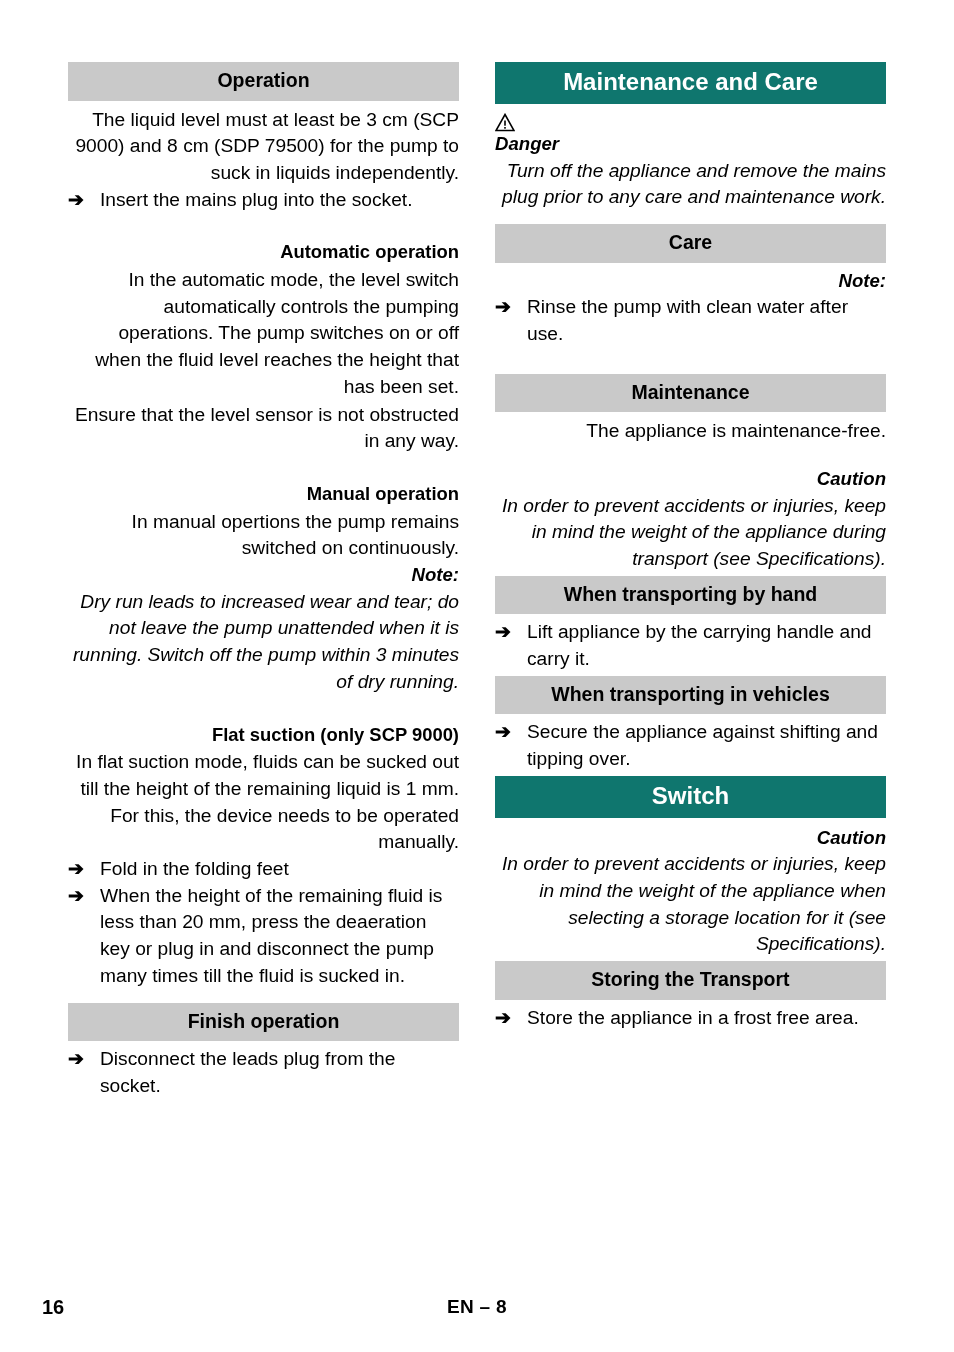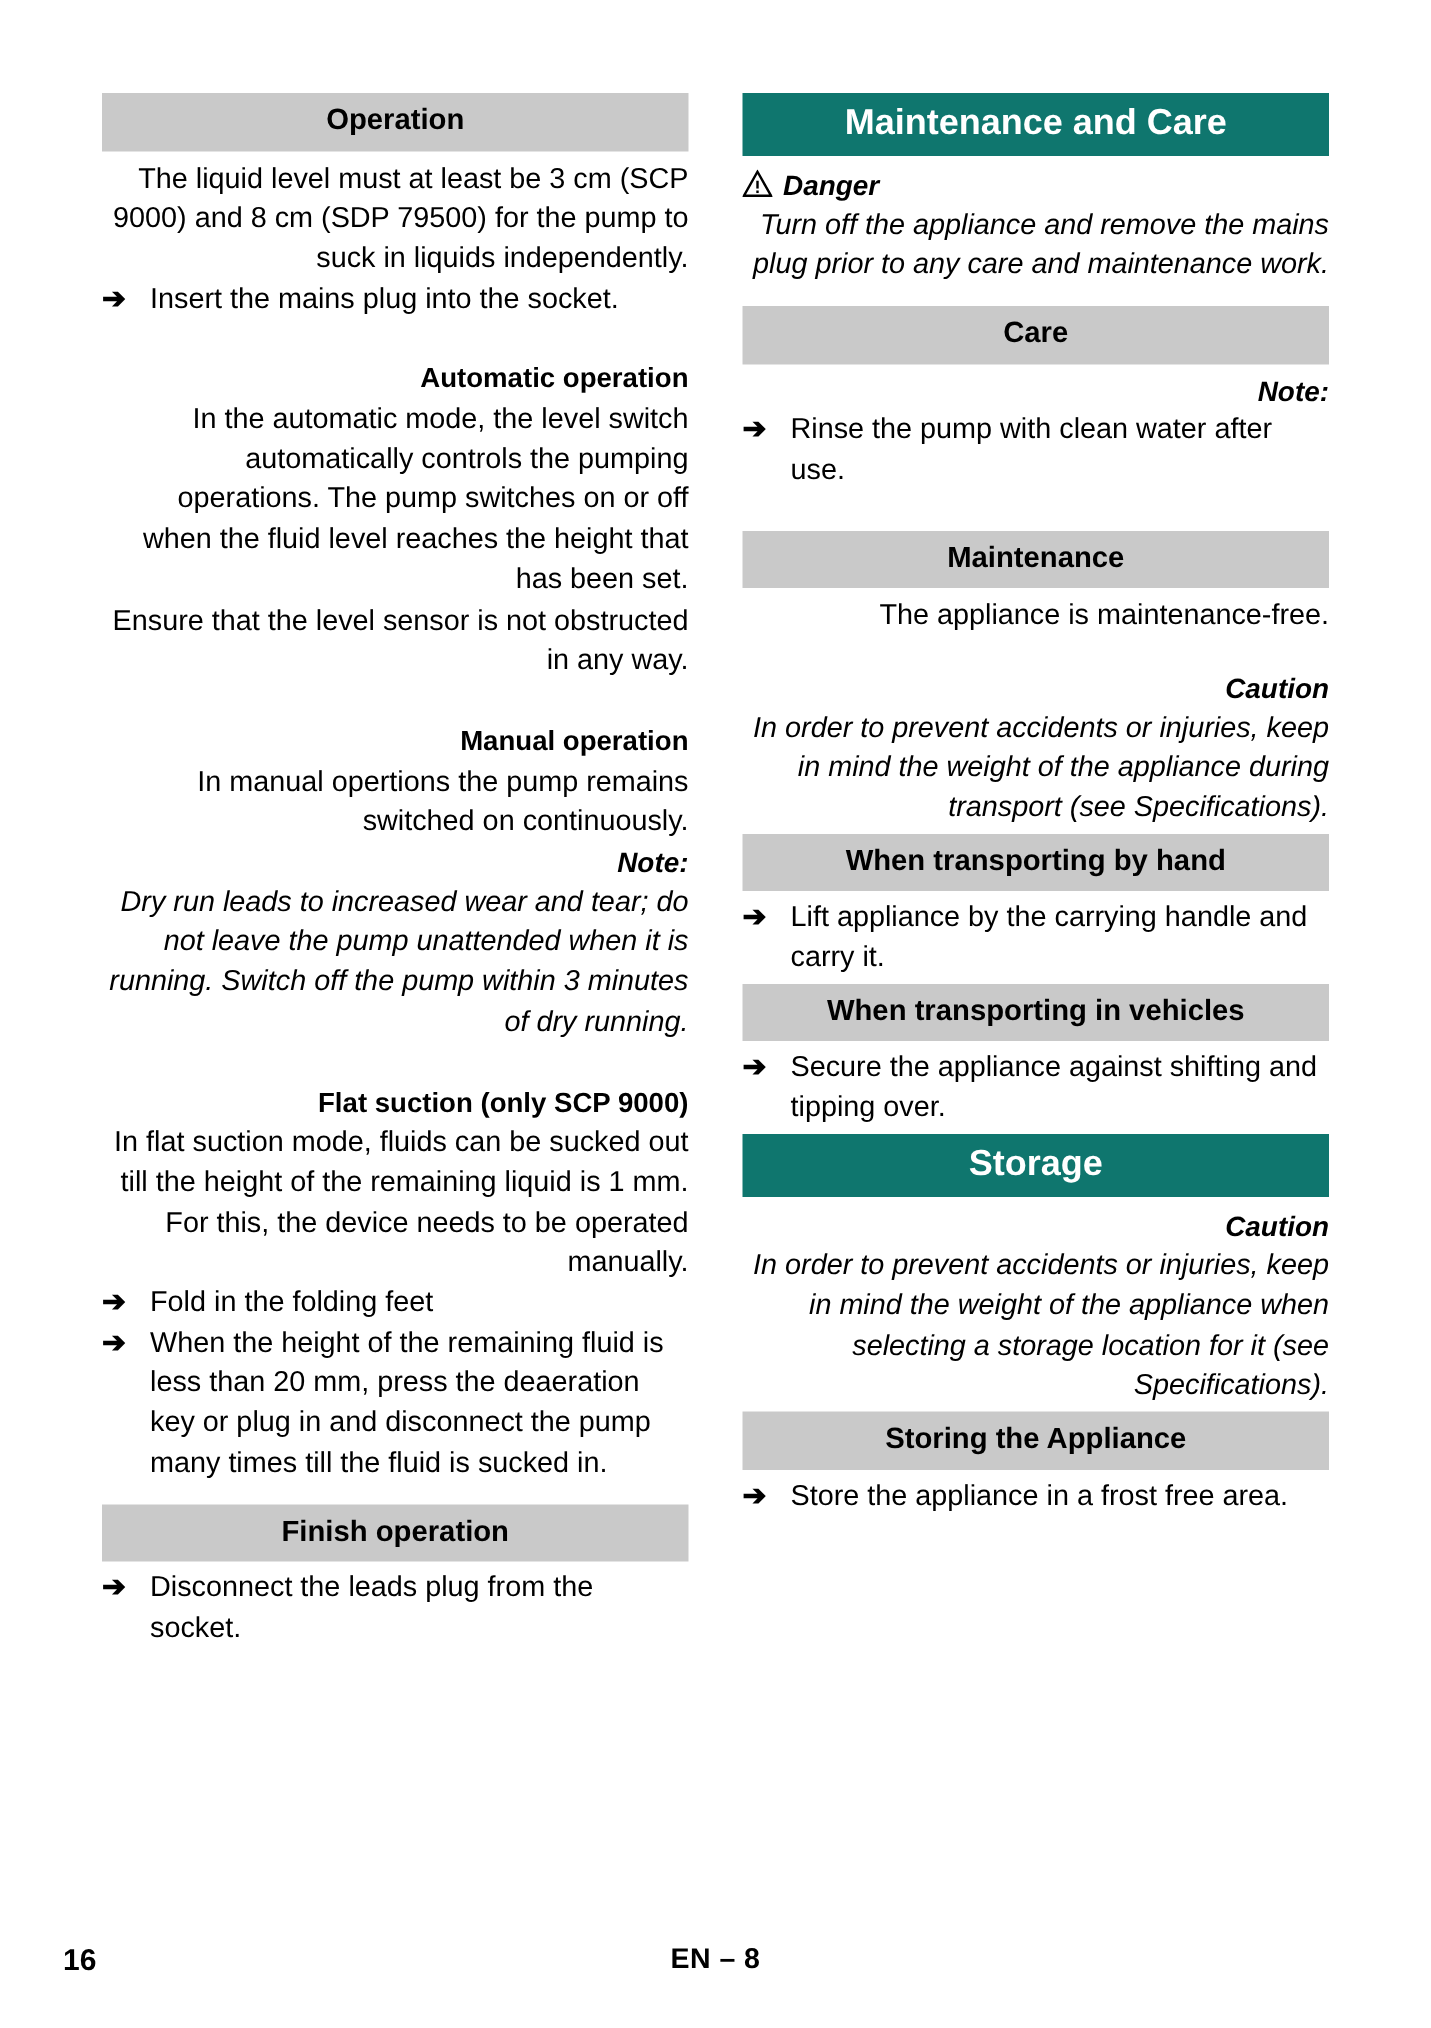--- a/index.html
+++ b/index.html
@@ -101,6 +101,7 @@
     margin: 0;
     display: flex;
     align-items: baseline;
+    flex-direction: column;
   }
   .warn-tri {
     display: inline-block;

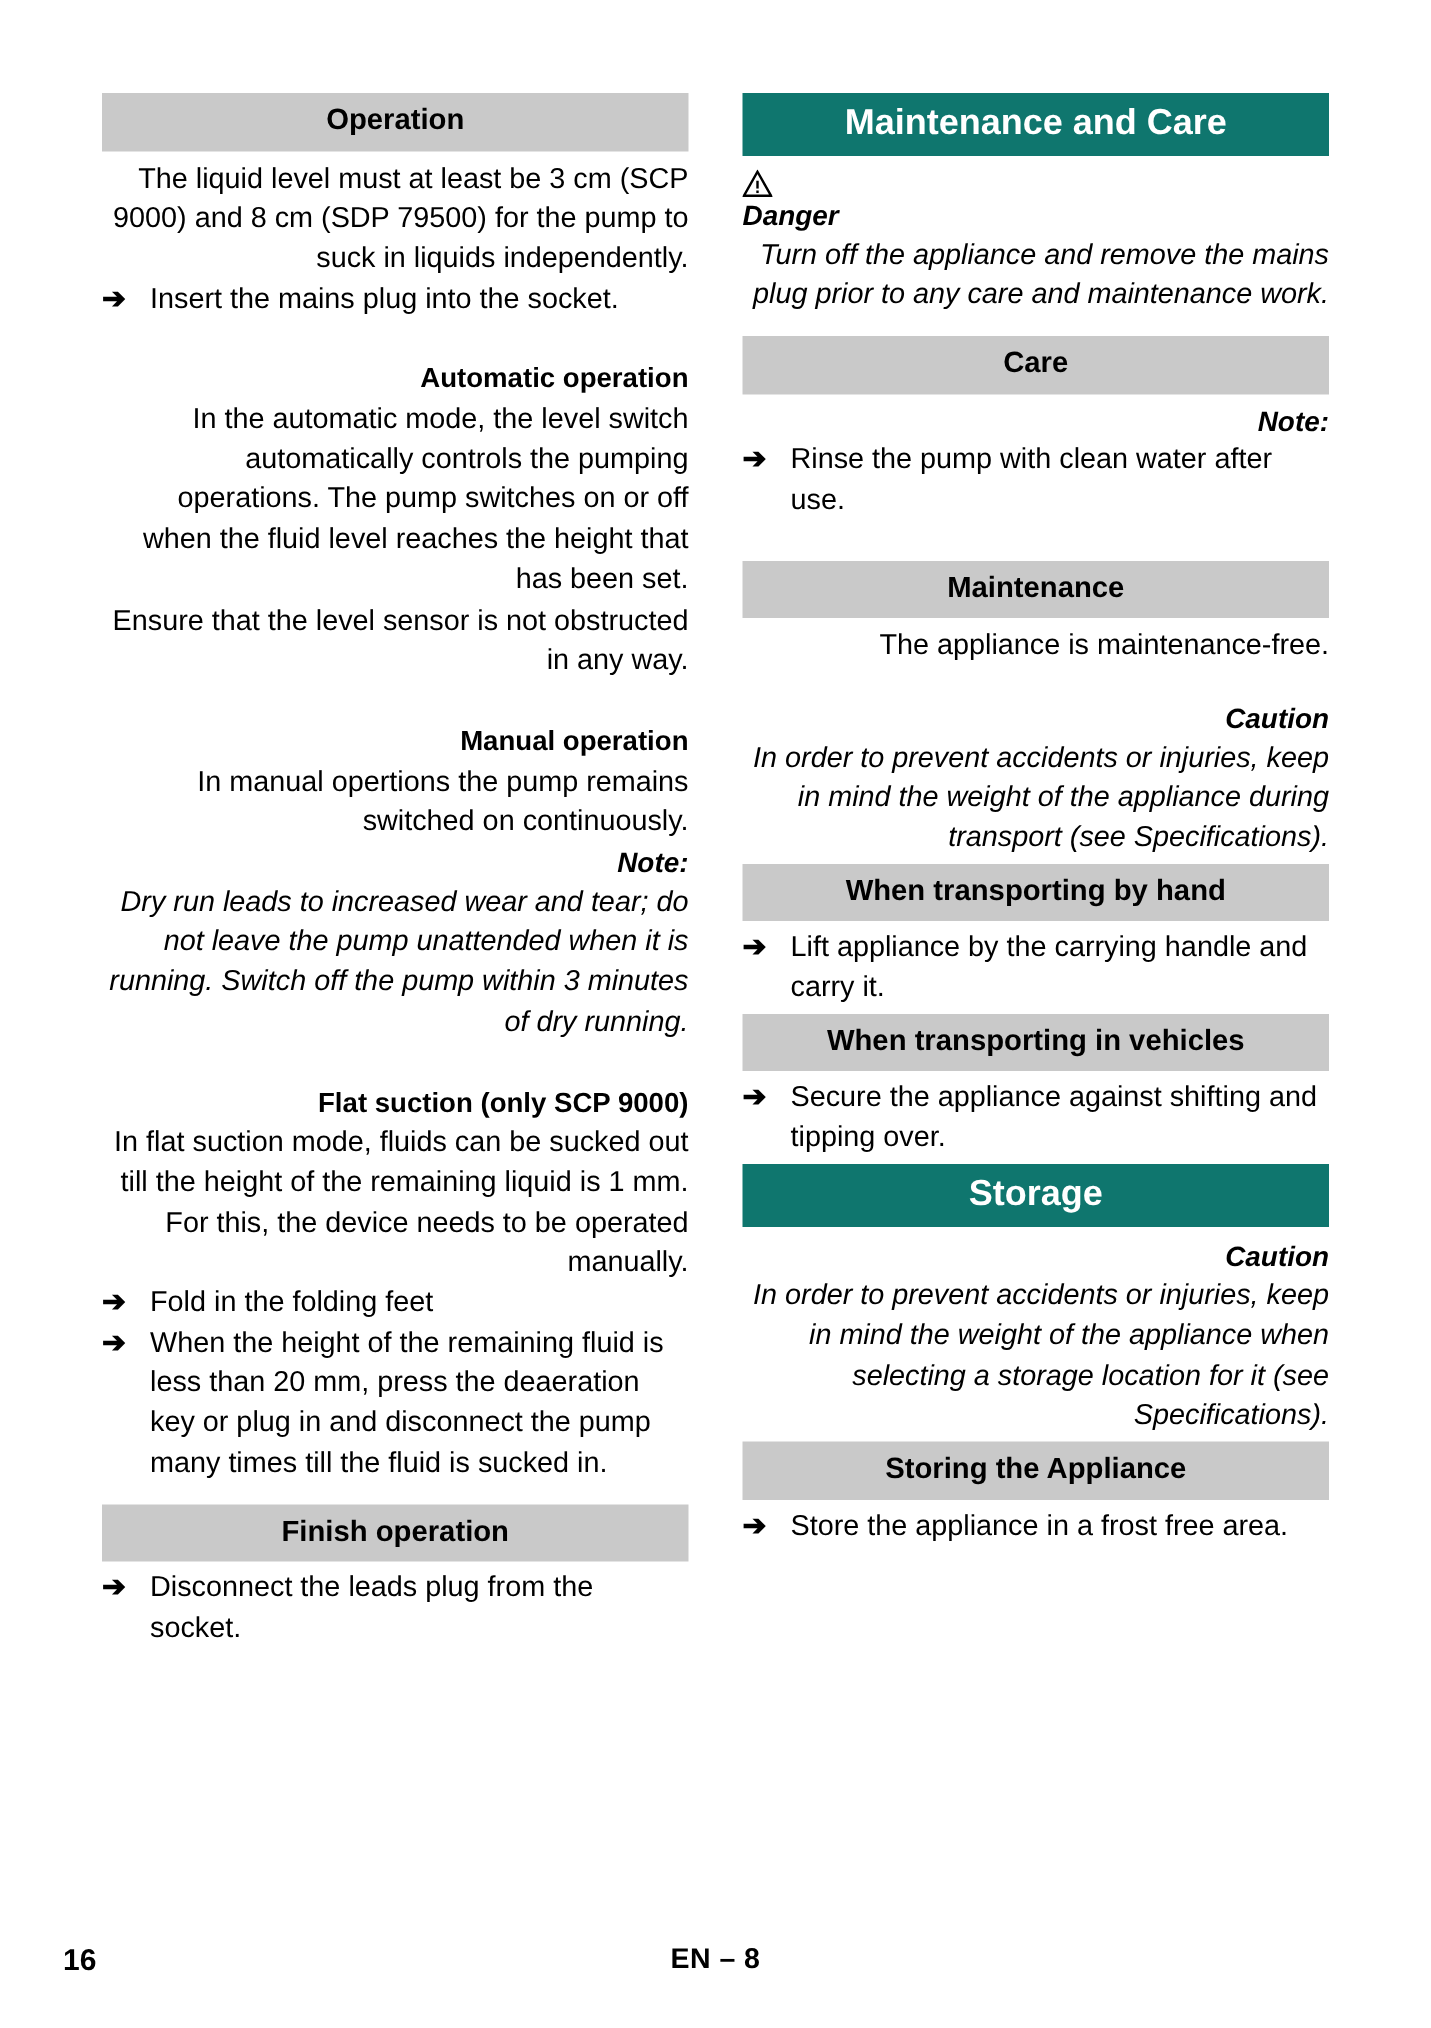--- a/index.html
+++ b/index.html
@@ -301,7 +301,7 @@
 
       <div class="gap-xs"></div>
 
-      <div class="bar bar-black">Storage</div>
+      <div class="bar bar-black">Switch</div>
 
       <div class="gap-sm"></div>
 

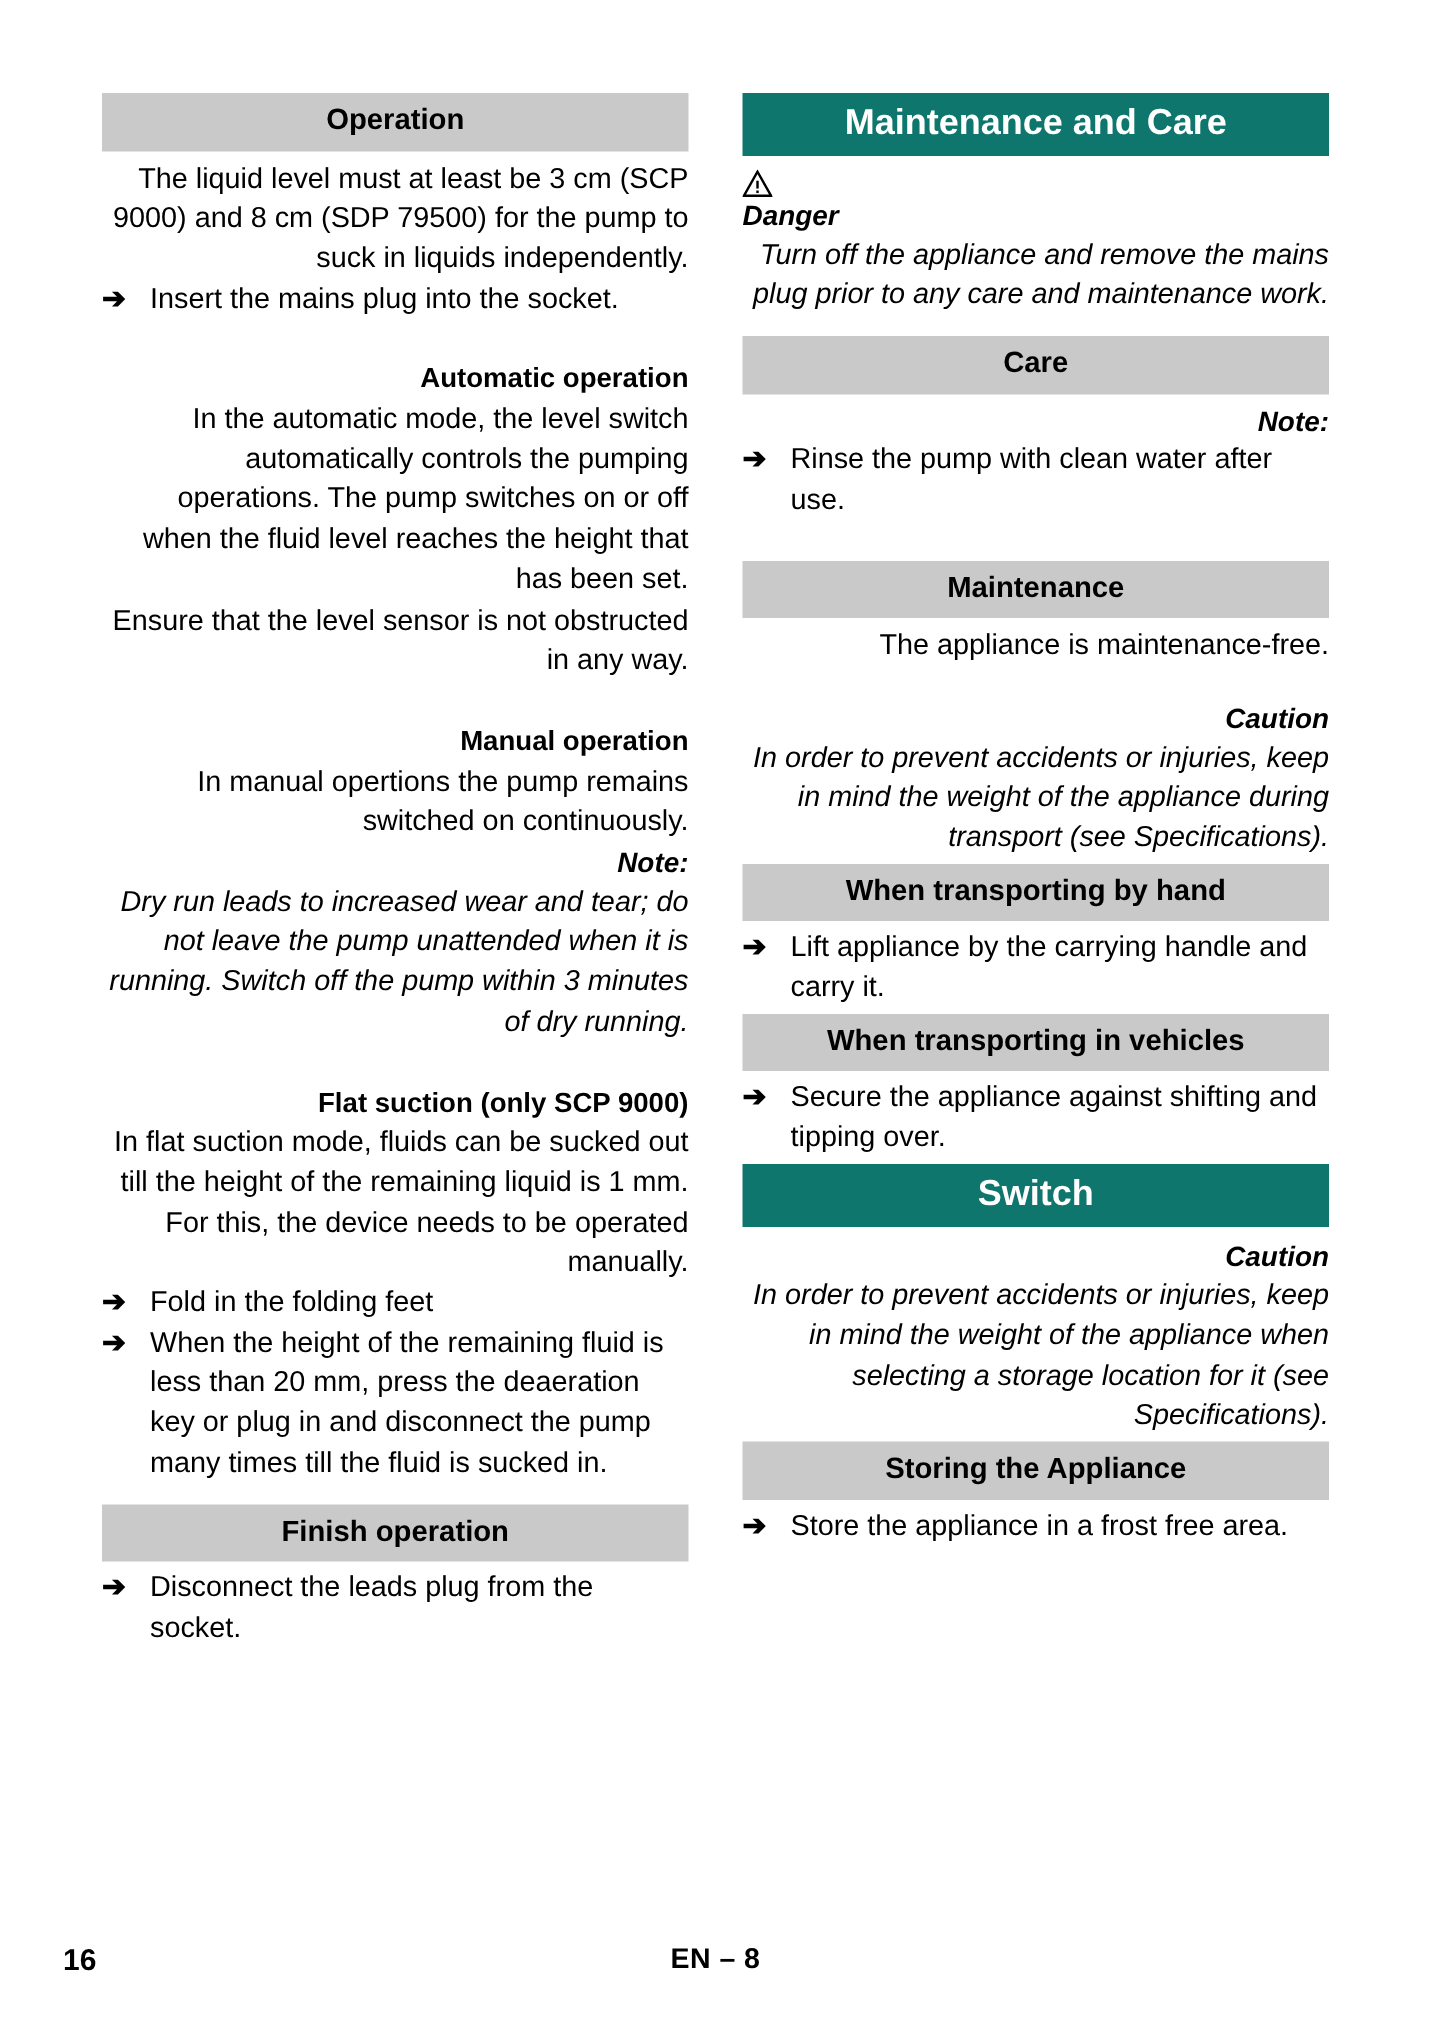--- a/index.html
+++ b/index.html
@@ -310,7 +310,7 @@
 
       <div class="gap-xs"></div>
 
-      <div class="bar bar-gray">Storing the Appliance</div>
+      <div class="bar bar-gray">Storing the Transport</div>
 
       <div class="gap-bar-bot"></div>
 

